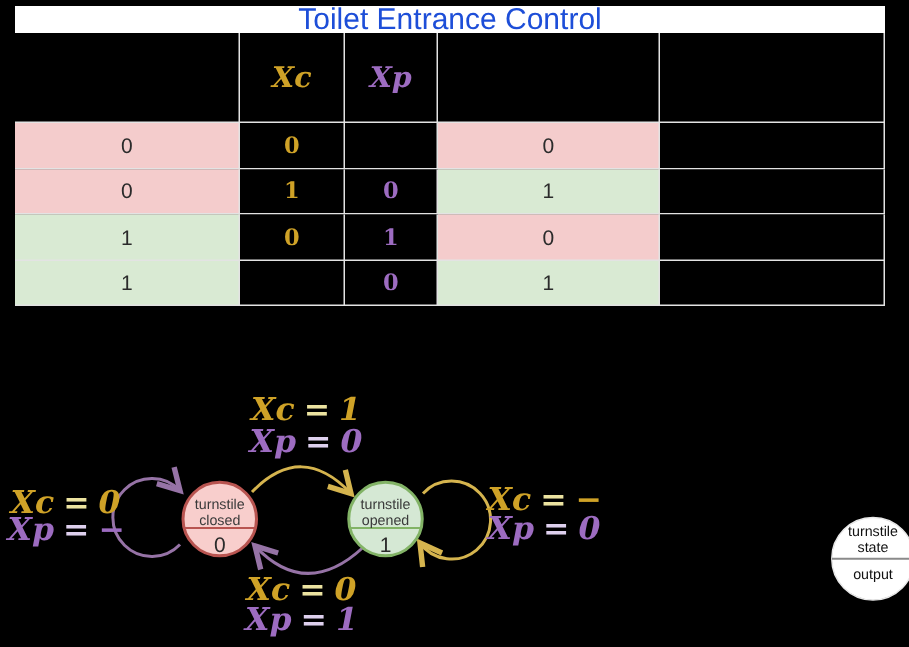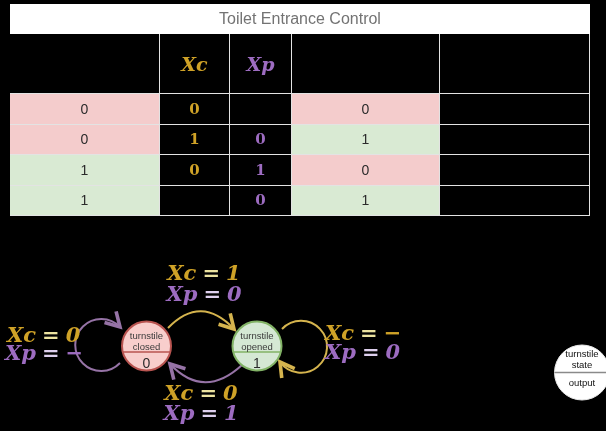--- a/index.html
+++ b/index.html
@@ -8,7 +8,7 @@
 
   
   .table-wrap{position:absolute;left:10px;top:4px;width:580px;}
-  .tbl-title{height:30px;background:#ffffff;color:#737373;font-size:16px;
+  .tbl-title{height:18px;background:#ffffff;color:#1d4ed8;font-size:20px;
     display:flex;align-items:center;justify-content:center;}
   .grid{display:grid;grid-template-columns:150px 70px 62px 148px 150px;}
   .cell{display:flex;align-items:center;justify-content:center;

